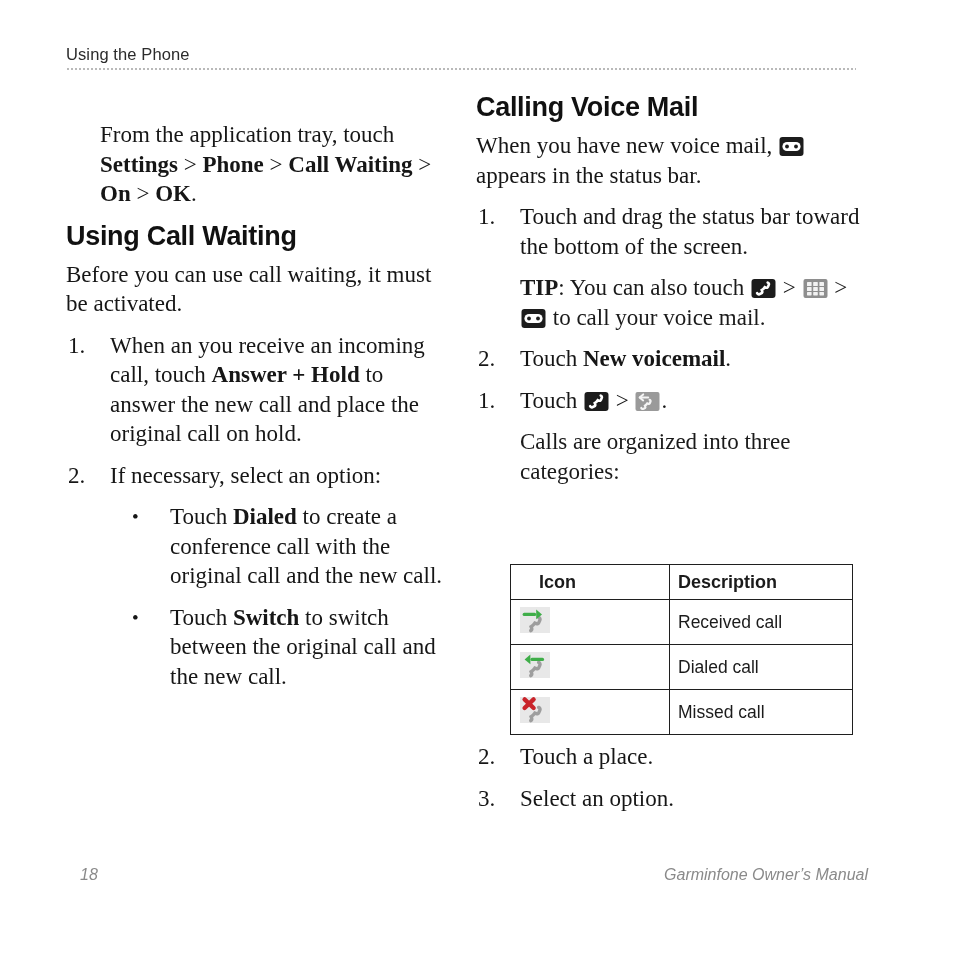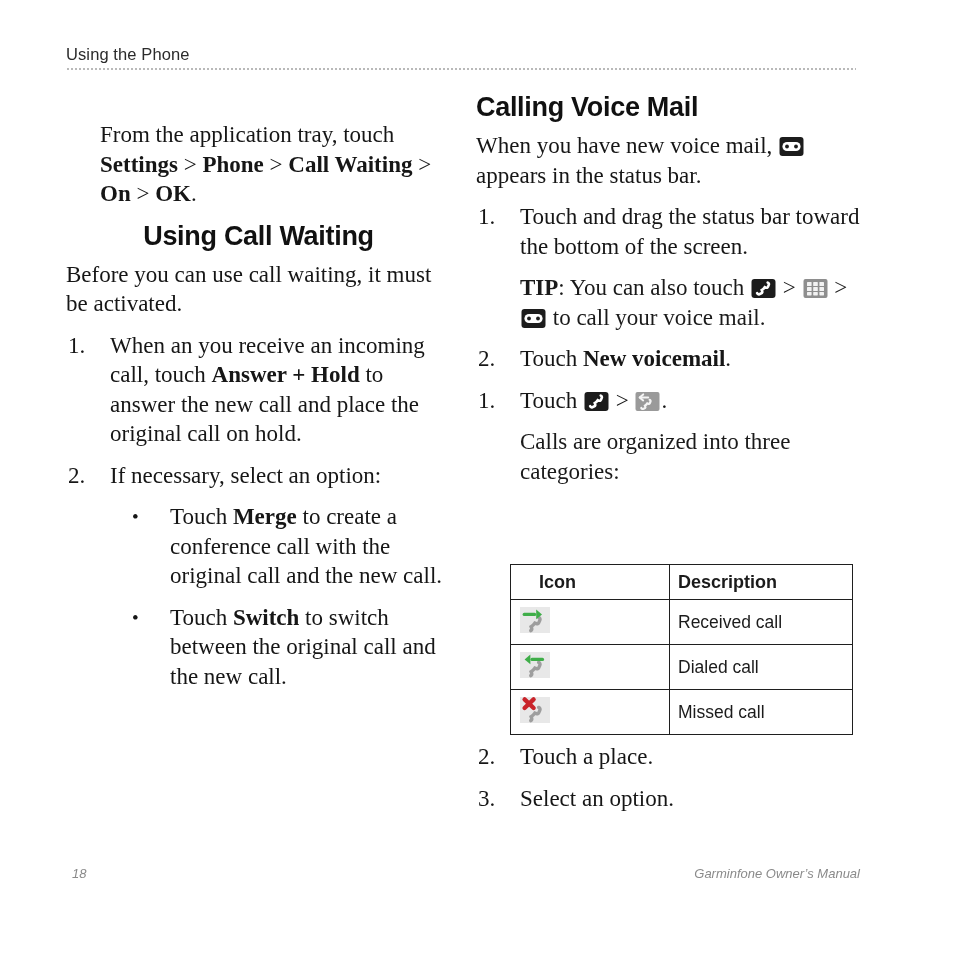--- a/index.html
+++ b/index.html
@@ -57,7 +57,7 @@
     margin: 0 0 8px 0;
     letter-spacing: -0.3px;
   }
-  .gap-before { margin-top: 32px; text-align: center; }
+  .gap-before { margin-top: 32px; }
   .gap-before-sm { margin-top: 26px; }
 
   p.body-text {

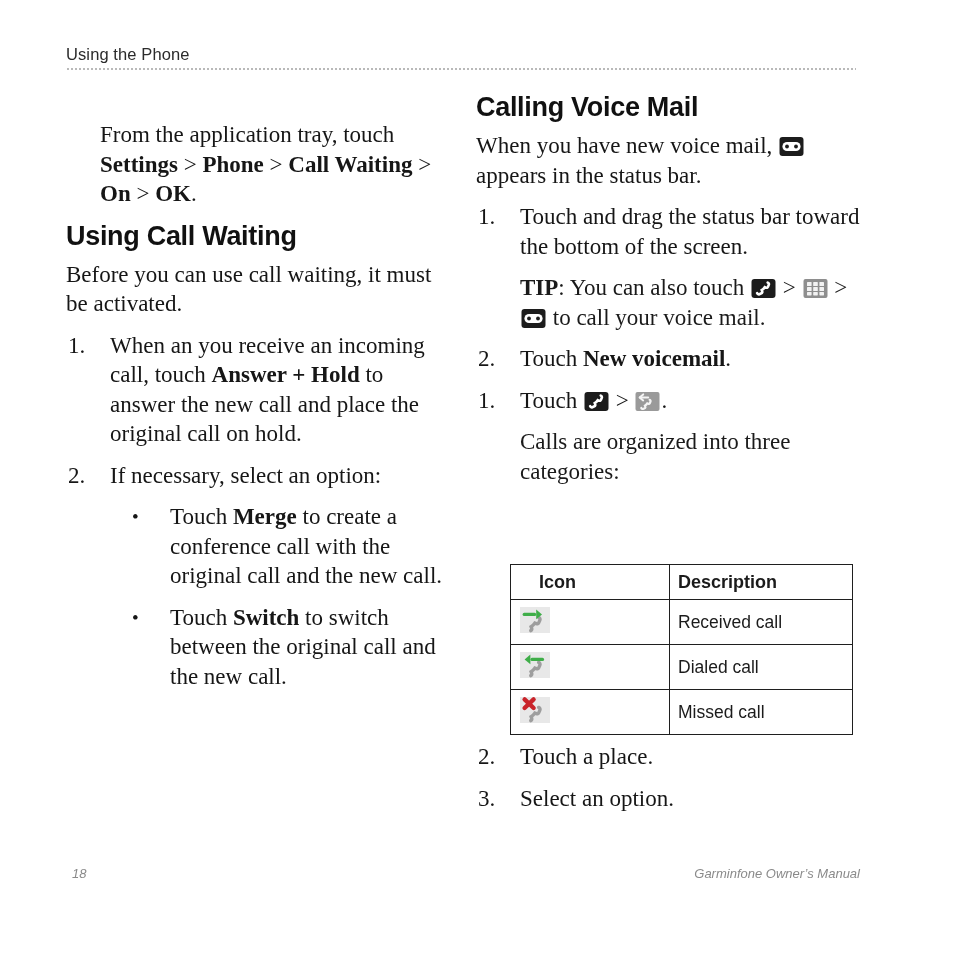--- a/index.html
+++ b/index.html
@@ -202,7 +202,7 @@
     <div class="sub-list">
       <div class="list-item">
         <span class="marker">•</span>
-        <span>Touch </span><b>Merge</b><span> to create a conference call with the original call and the new call.</span>
+        <span>Touch </span><b>Dialed</b><span> to create a conference call with the original call and the new call.</span>
       </div>
       <div class="list-item">
         <span class="marker">•</span>

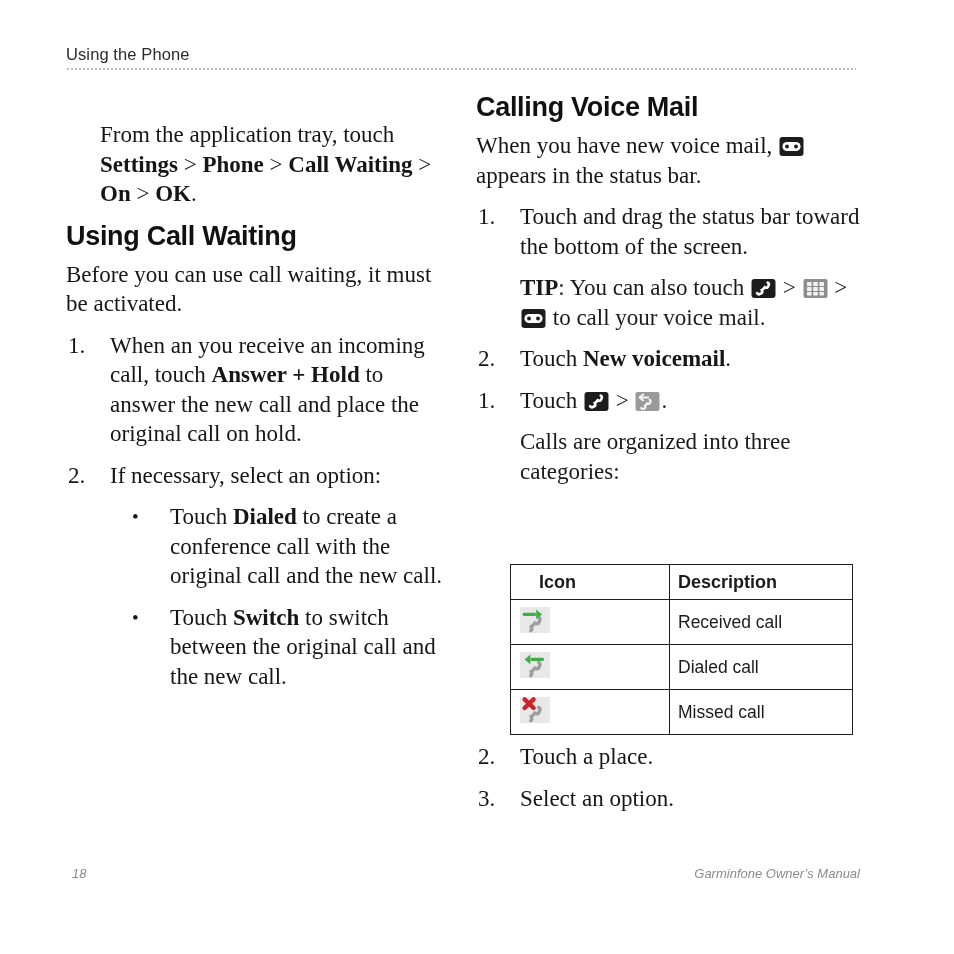--- a/index.html
+++ b/index.html
@@ -155,7 +155,7 @@
   
   #page-footer {
     position: absolute;
-    left: 72px;
+    left: 80px;
     top: 866px;
     width: 788px;
     display: flex;
@@ -163,7 +163,7 @@
     align-items: baseline;
     font-family: "Liberation Sans", "DejaVu Sans", sans-serif;
     font-style: italic;
-    font-size: 13px;
+    font-size: 16px;
     color: #8a8a8a;
     gap: 9px;
   }

